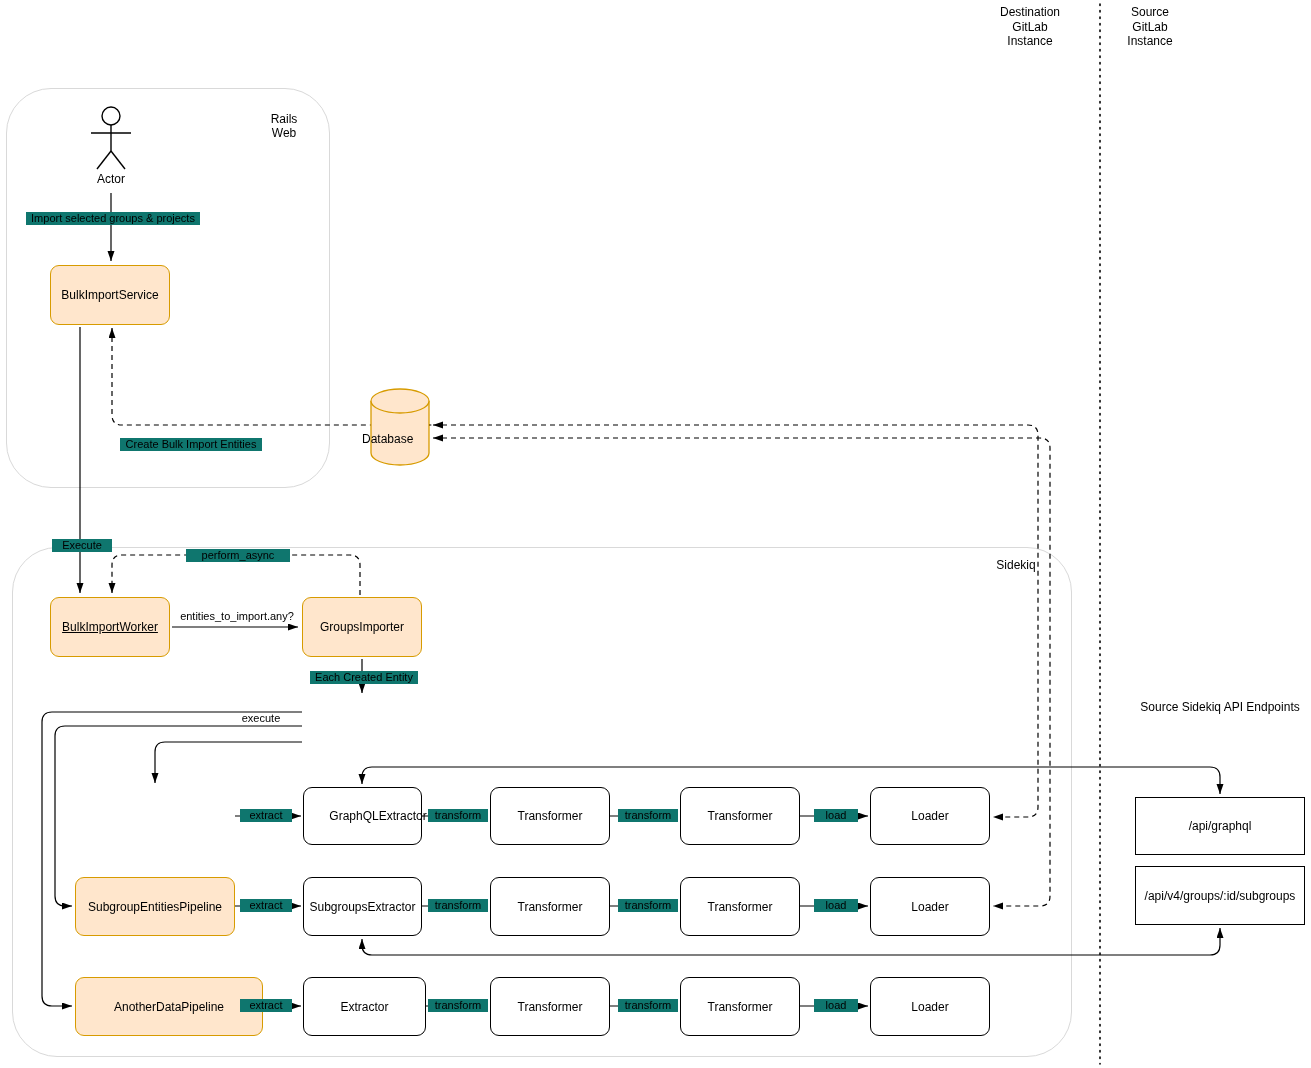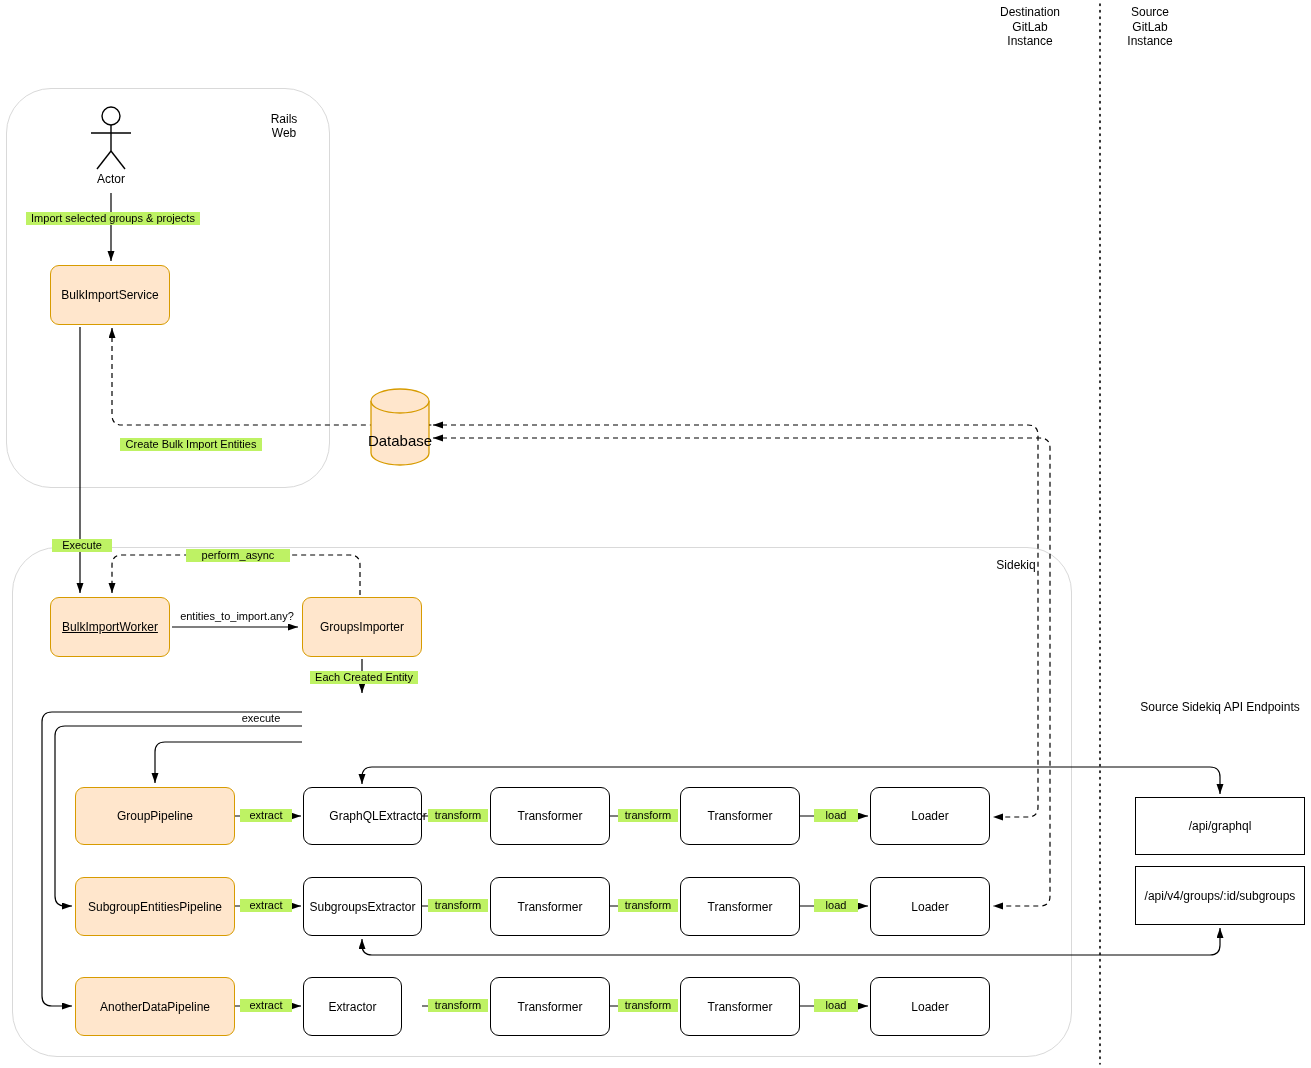--- a/index.html
+++ b/index.html
@@ -15,7 +15,7 @@
   .api{position:absolute;display:flex;align-items:center;justify-content:center;text-align:center;
        background:#fff;border:1px solid var(--line);font-size:12px;z-index:2;box-sizing:border-box;}
   .lbl{position:absolute;font-size:11px;text-align:center;z-index:3;line-height:13px;}
-  .lbl.bg{background:#bef264;padding:0 2px;}
+  .lbl.bg{background:#0f766e;padding:0 2px;}
   .hdr{position:absolute;font-size:12px;text-align:center;line-height:14.5px;z-index:3;}
   .ctlbl{position:absolute;font-size:12px;text-align:center;line-height:14px;z-index:3;}
   .dbwrap{position:absolute;left:370px;top:388px;width:60px;height:78px;z-index:2;}

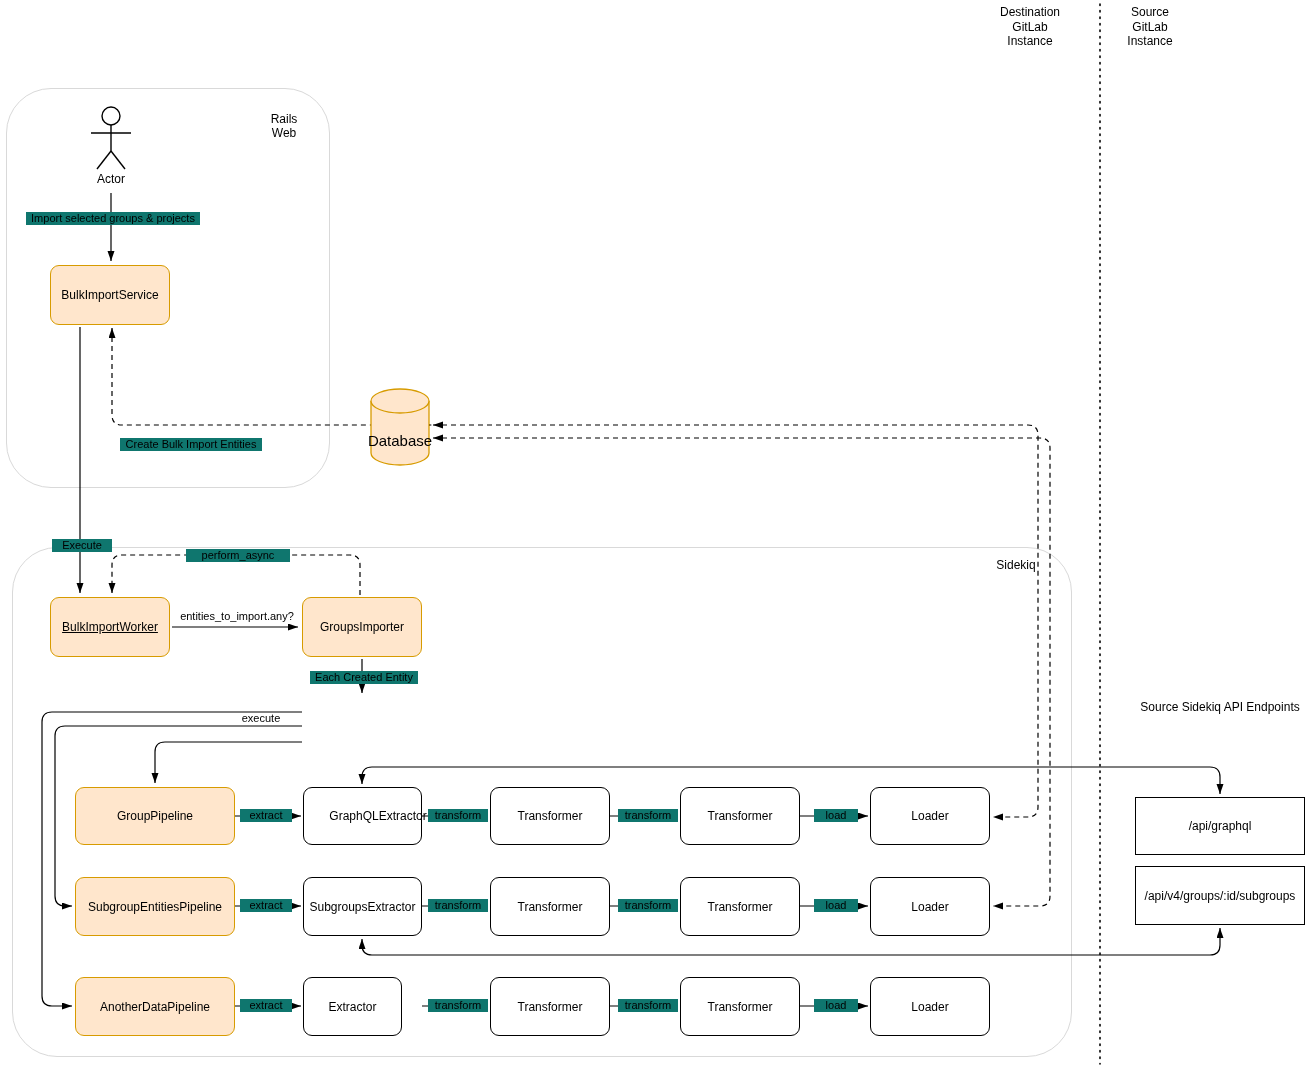--- a/index.html
+++ b/index.html
@@ -19,7 +19,7 @@
   .hdr{position:absolute;font-size:12px;text-align:center;line-height:14.5px;z-index:3;}
   .ctlbl{position:absolute;font-size:12px;text-align:center;line-height:14px;z-index:3;}
   .dbwrap{position:absolute;left:370px;top:388px;width:60px;height:78px;z-index:2;}
-  .dbwrap .dblbl{position:absolute;left:-8px;right:-8px;top:44px;font-size:15px;text-align:center;}
+  .dbwrap .dblbl{position:absolute;left:-8px;right:-8px;top:44px;font-size:12px;text-align:left;}
   .actorwrap{position:absolute;left:90px;top:105px;width:42px;height:66px;z-index:2;}
 </style>
 </head>

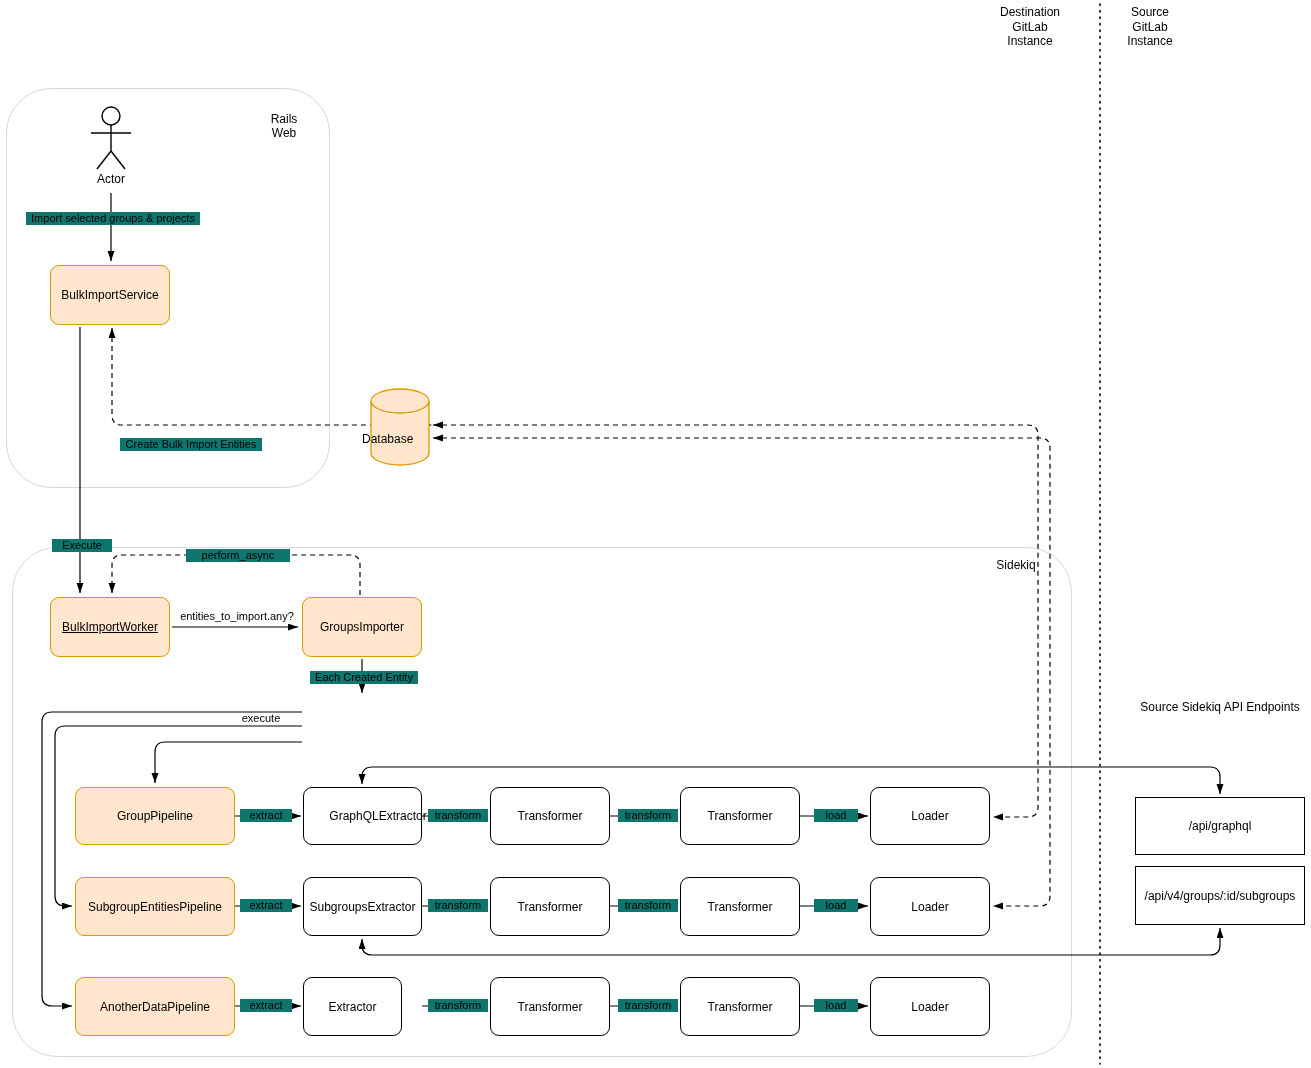--- a/index.html
+++ b/index.html
@@ -111,7 +111,6 @@
   <div class="node" style="left:50px;top:597px;width:120px;height:60px;text-decoration:underline;">BulkImportWorker</div>
   <div class="node" style="left:302px;top:597px;width:120px;height:60px;">GroupsImporter</div>
 
-  <div class="node" style="left:75px;top:787px;width:160px;height:58px;">GroupPipeline</div>
   <div class="wbox" style="left:303px;top:787px;width:119px;height:58px;padding-left:31px;">GraphQLExtractor</div>
   <div class="wbox" style="left:490px;top:787px;width:120px;height:58px;">Transformer</div>
   <div class="wbox" style="left:680px;top:787px;width:120px;height:58px;">Transformer</div>

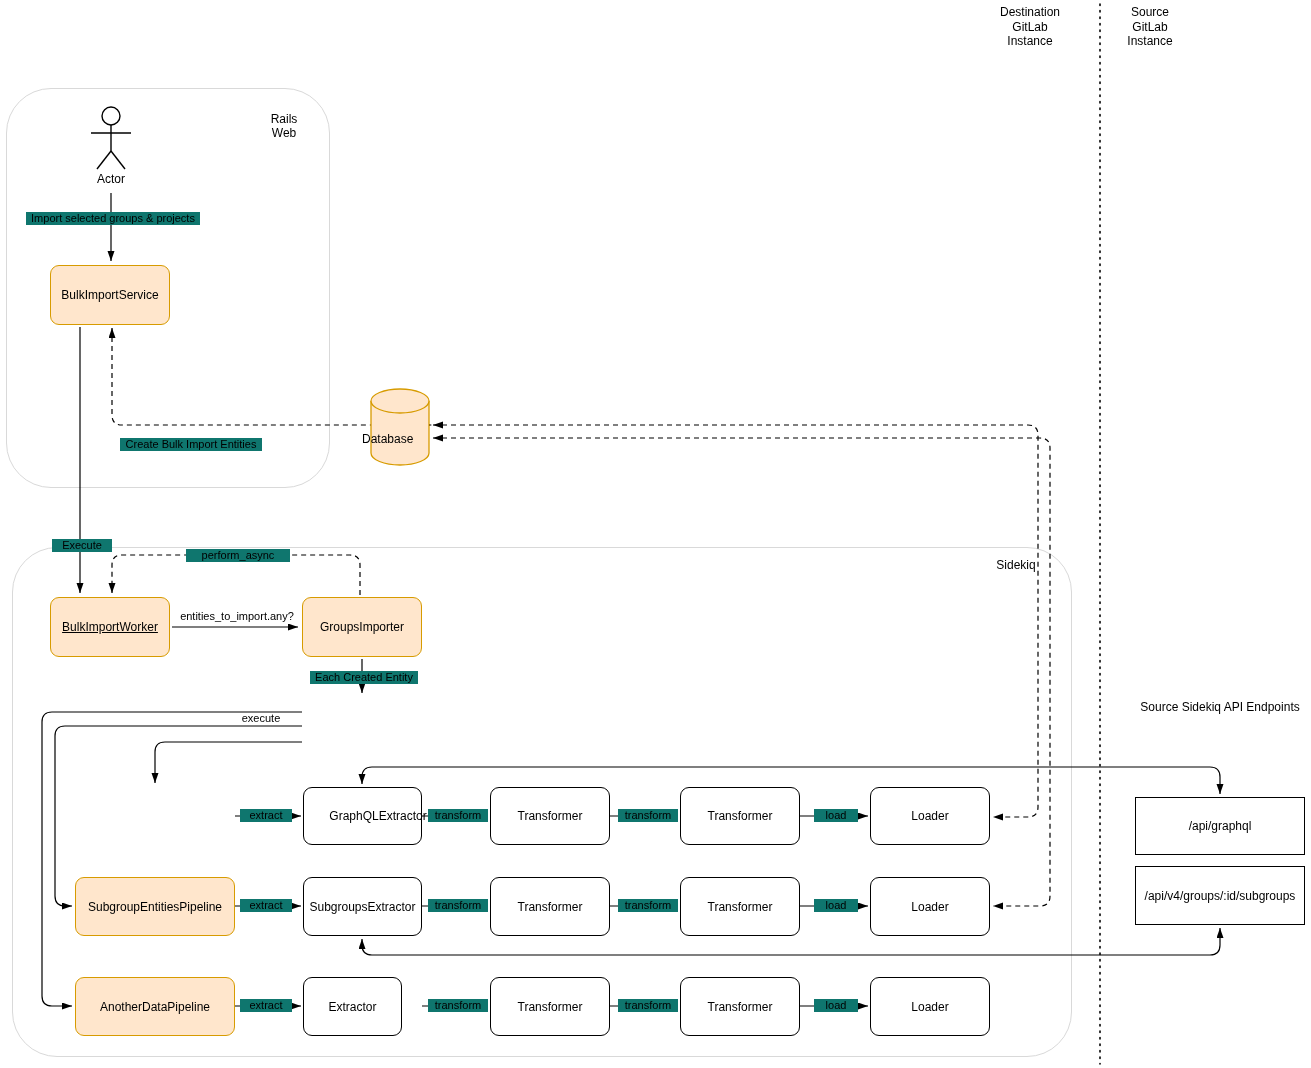--- a/index.html
+++ b/index.html
@@ -122,7 +122,7 @@
   <div class="wbox" style="left:680px;top:877px;width:120px;height:59px;">Transformer</div>
   <div class="wbox" style="left:870px;top:877px;width:120px;height:59px;">Loader</div>
 
-  <div class="node" style="left:75px;top:977px;width:160px;height:59px;text-align:center;">AnotherDataPipeline</div>
+  <div class="node" style="left:75px;top:977px;width:188px;height:59px;text-align:center;">AnotherDataPipeline</div>
   <div class="wbox" style="left:303px;top:977px;width:99px;height:59px;">Extractor</div>
   <div class="wbox" style="left:490px;top:977px;width:120px;height:59px;">Transformer</div>
   <div class="wbox" style="left:680px;top:977px;width:120px;height:59px;">Transformer</div>

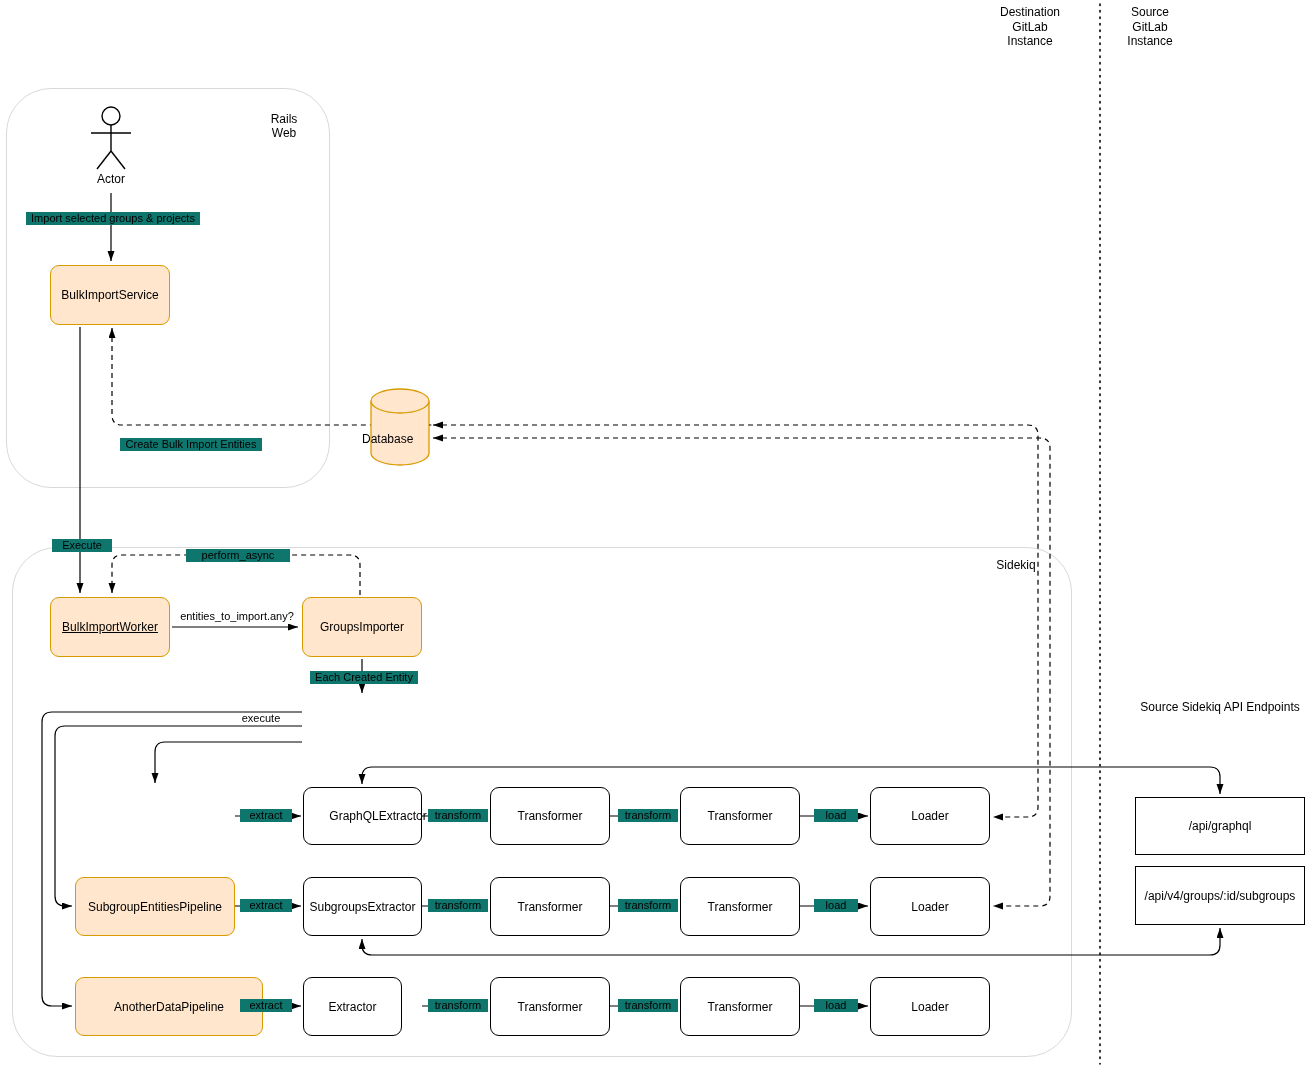--- a/index.html
+++ b/index.html
@@ -123,7 +123,7 @@
   <div class="wbox" style="left:870px;top:877px;width:120px;height:59px;">Loader</div>
 
   <div class="node" style="left:75px;top:977px;width:188px;height:59px;text-align:center;">AnotherDataPipeline</div>
-  <div class="wbox" style="left:303px;top:977px;width:99px;height:59px;">Extractor</div>
+  <div class="wbox" style="left:303px;top:977px;width:123px;height:59px;">Extractor</div>
   <div class="wbox" style="left:490px;top:977px;width:120px;height:59px;">Transformer</div>
   <div class="wbox" style="left:680px;top:977px;width:120px;height:59px;">Transformer</div>
   <div class="wbox" style="left:870px;top:977px;width:120px;height:59px;">Loader</div>

